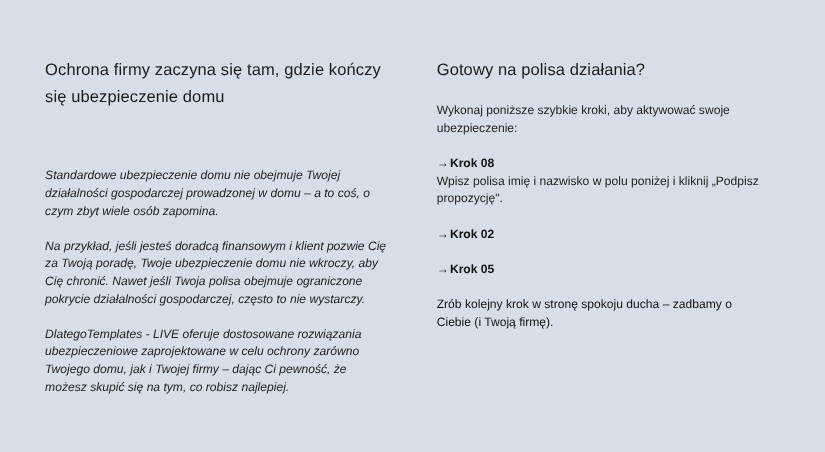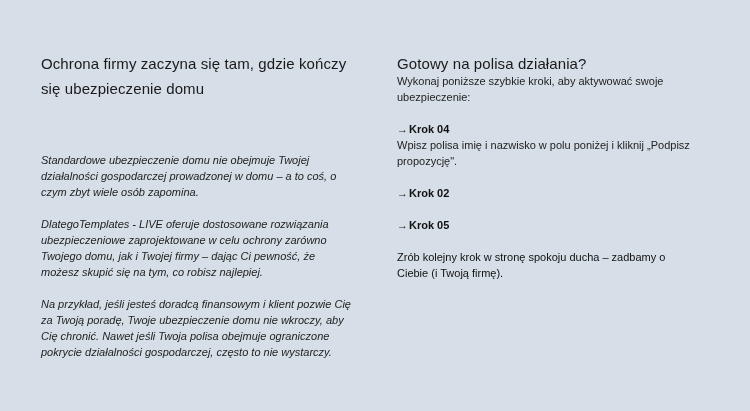--- a/index.html
+++ b/index.html
@@ -62,7 +62,7 @@
     }
     .right-body {
       position: absolute;
-      top: 73px;
+      top: 93px;
       width: 300px;
     }
     .right-body .intro {

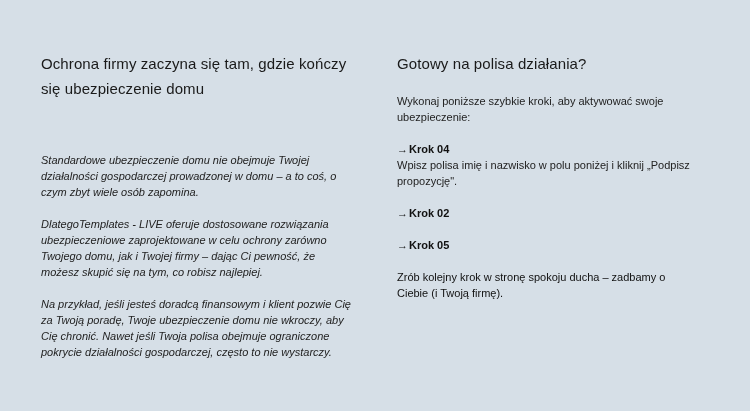--- a/index.html
+++ b/index.html
@@ -108,7 +108,7 @@
     <div class="step">
       <div class="step-head">
         <span class="arrow">→</span>
-        <span>Krok 04</span>
+        <span>Krok 08</span>
       </div>
       <p>Wpisz polisa imię i nazwisko w polu poniżej i kliknij „Podpisz propozycję".</p>
     </div>

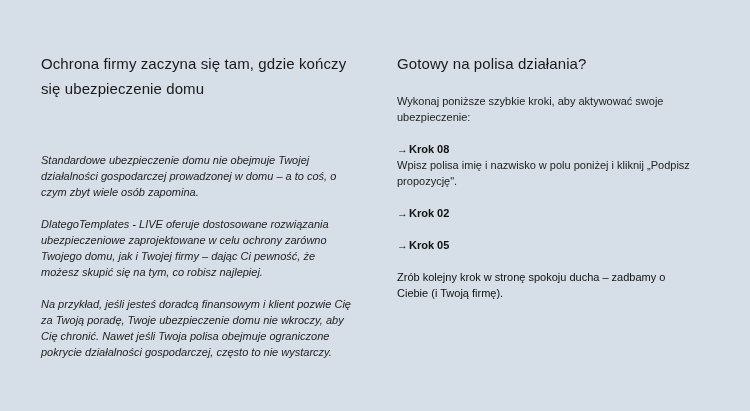--- a/index.html
+++ b/index.html
@@ -95,8 +95,8 @@
   <h2>Ochrona firmy zaczyna się tam, gdzie kończy się ubezpieczenie domu</h2>
   <div class="left-body">
     <p>Standardowe ubezpieczenie domu nie obejmuje Twojej działalności gospodarczej prowadzonej w domu – a to coś, o czym zbyt wiele osób zapomina.</p>
+    <p>Na przykład, jeśli jesteś doradcą finansowym i klient pozwie Cię za Twoją poradę, Twoje ubezpieczenie domu nie wkroczy, aby Cię chronić. Nawet jeśli Twoja polisa obejmuje ograniczone pokrycie działalności gospodarczej, często to nie wystarczy.</p>
     <p>DlategoTemplates - LIVE oferuje dostosowane rozwiązania ubezpieczeniowe zaprojektowane w celu ochrony zarówno Twojego domu, jak i Twojej firmy – dając Ci pewność, że możesz skupić się na tym, co robisz najlepiej.</p>
-    <p>Na przykład, jeśli jesteś doradcą finansowym i klient pozwie Cię za Twoją poradę, Twoje ubezpieczenie domu nie wkroczy, aby Cię chronić. Nawet jeśli Twoja polisa obejmuje ograniczone pokrycie działalności gospodarczej, często to nie wystarczy.</p>
   </div>
 </section>
 

